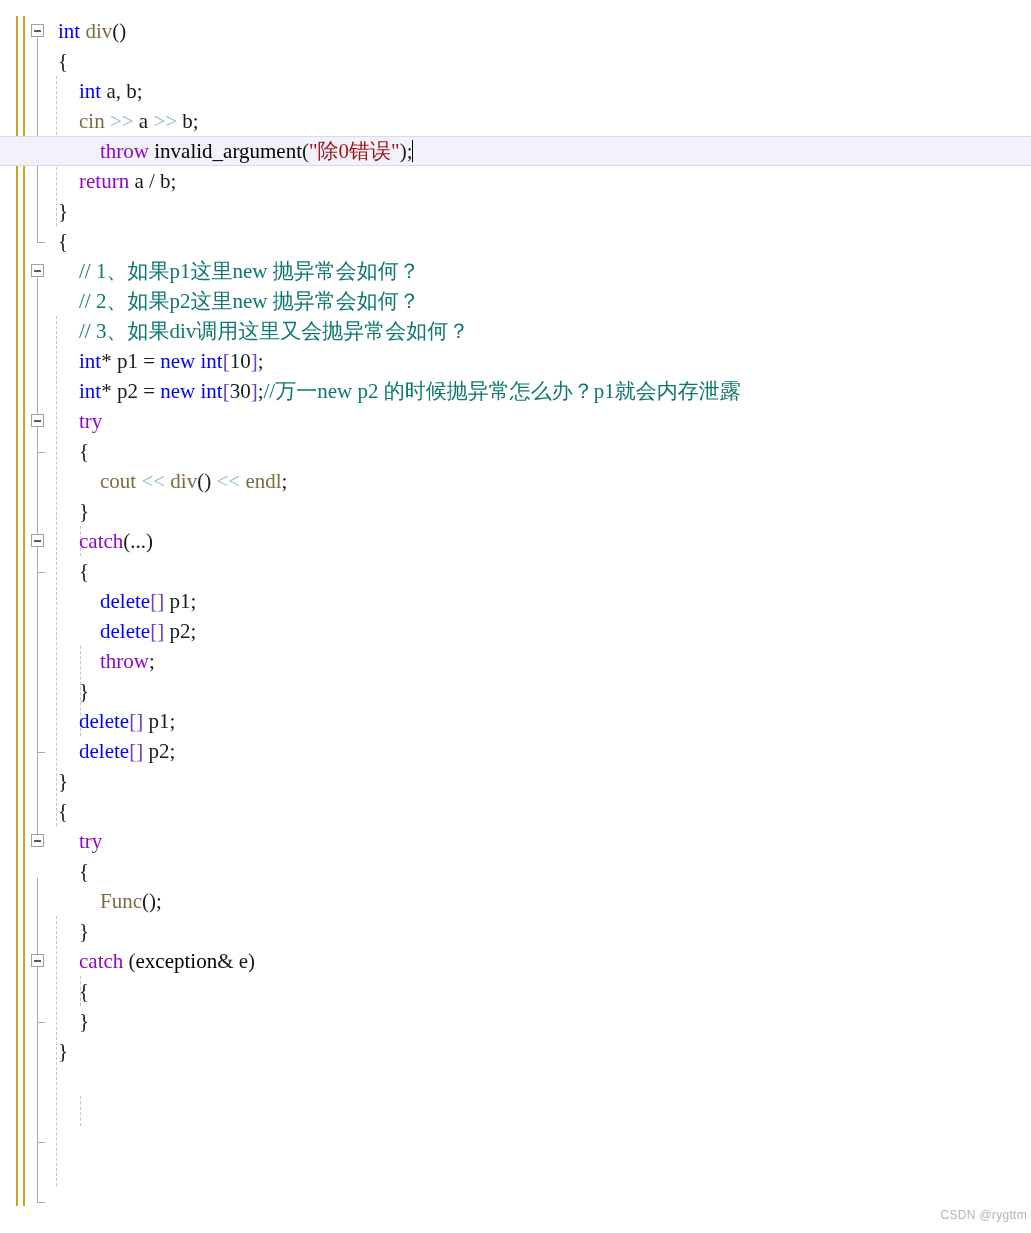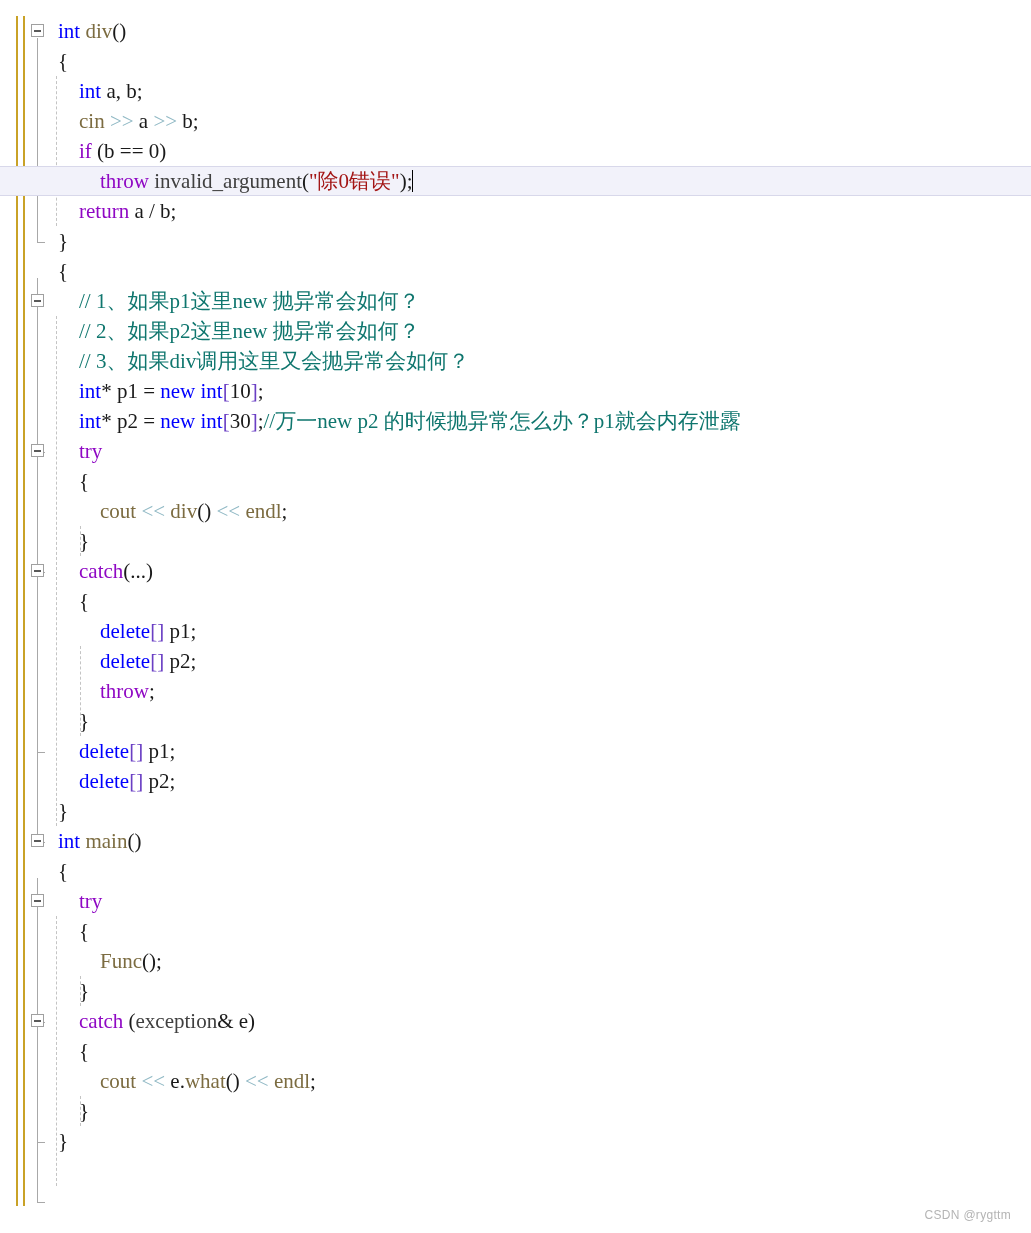--- a/index.html
+++ b/index.html
@@ -173,7 +173,6 @@
       <div class="line"><span class="ltext"><span class="pl">{</span></span></div>
       <div class="line"><span class="ltext"><span class="pl">    </span><span class="kw">int</span><span class="pl"> a, b;</span></span></div>
       <div class="line"><span class="ltext"><span class="pl">    </span><span class="fn">cin</span><span class="pl"> </span><span class="op">&gt;&gt;</span><span class="pl"> a </span><span class="op">&gt;&gt;</span><span class="pl"> b;</span></span></div>
-      <div class="line"><span class="ltext"><span class="pl">    </span><span class="ctl">if</span><span class="pl"> (b == 0)</span></span></div>
       <div class="line current"><span class="ltext"><span class="pl">        </span><span class="ctl">throw</span><span class="pl"> </span><span class="type">invalid_argument</span><span class="pl">(</span><span class="str">"除0错误"</span><span class="pl">);</span><span class="caret"></span></span></div>
       <div class="line"><span class="ltext"><span class="pl">    </span><span class="ctl">return</span><span class="pl"> a / b;</span></span></div>
       <div class="line"><span class="ltext"><span class="pl">}</span></span></div>

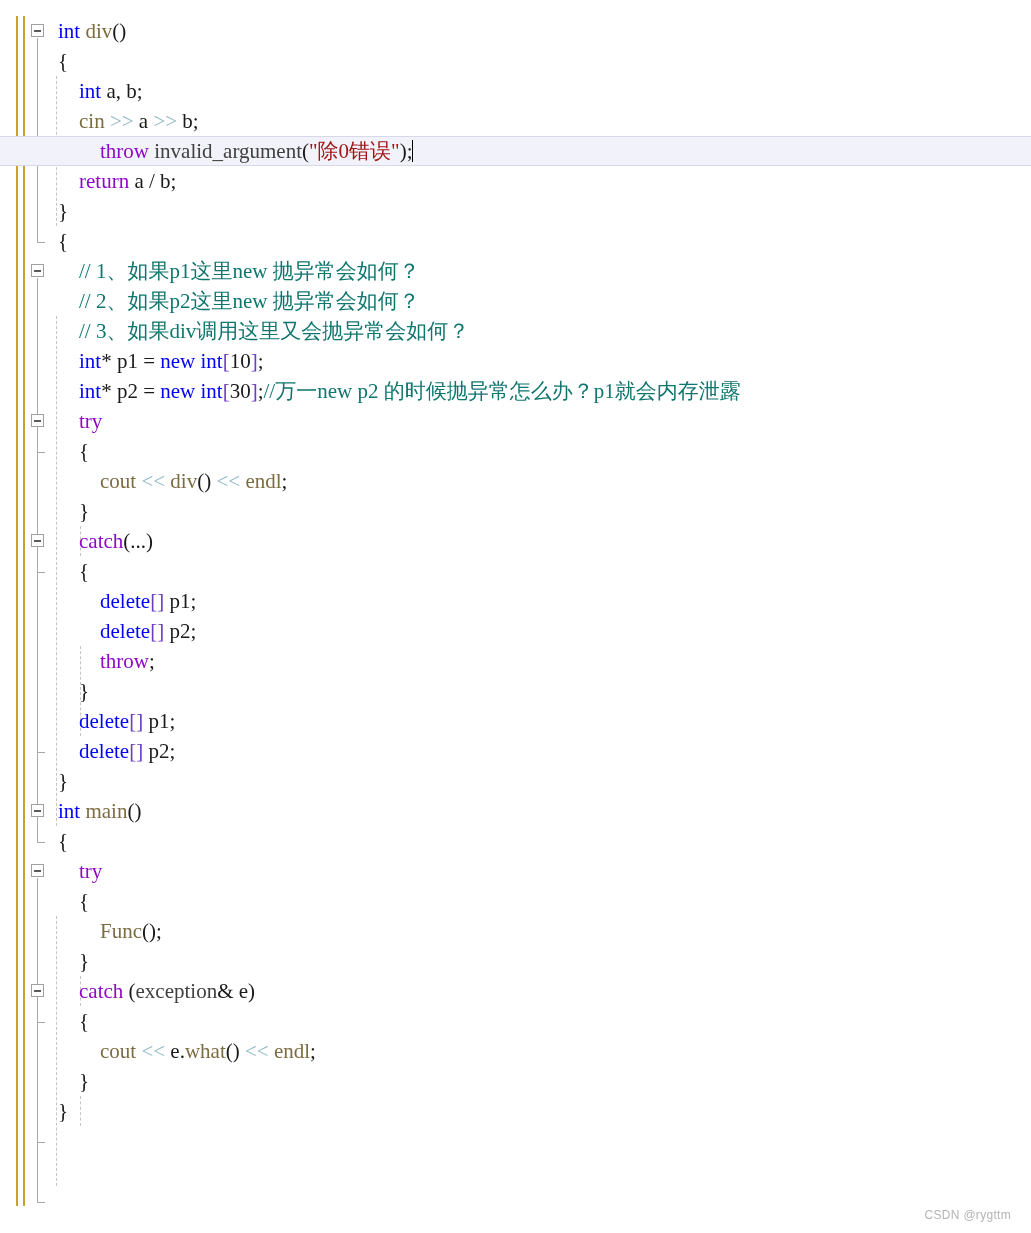--- a/index.html
+++ b/index.html
@@ -116,7 +116,7 @@
   .kw    { color: #0000ff; }            
   .ctl   { color: #8f08c4; }            
   .fn    { color: #7c6c41; }            
-  .type  { color: #404040; }            
+  .type  { color: #000000; }            
   .str   { color: #a31515; }            
   .cmt   { color: #0f766e; }            
   .op    { color: #8fb8c4; }            

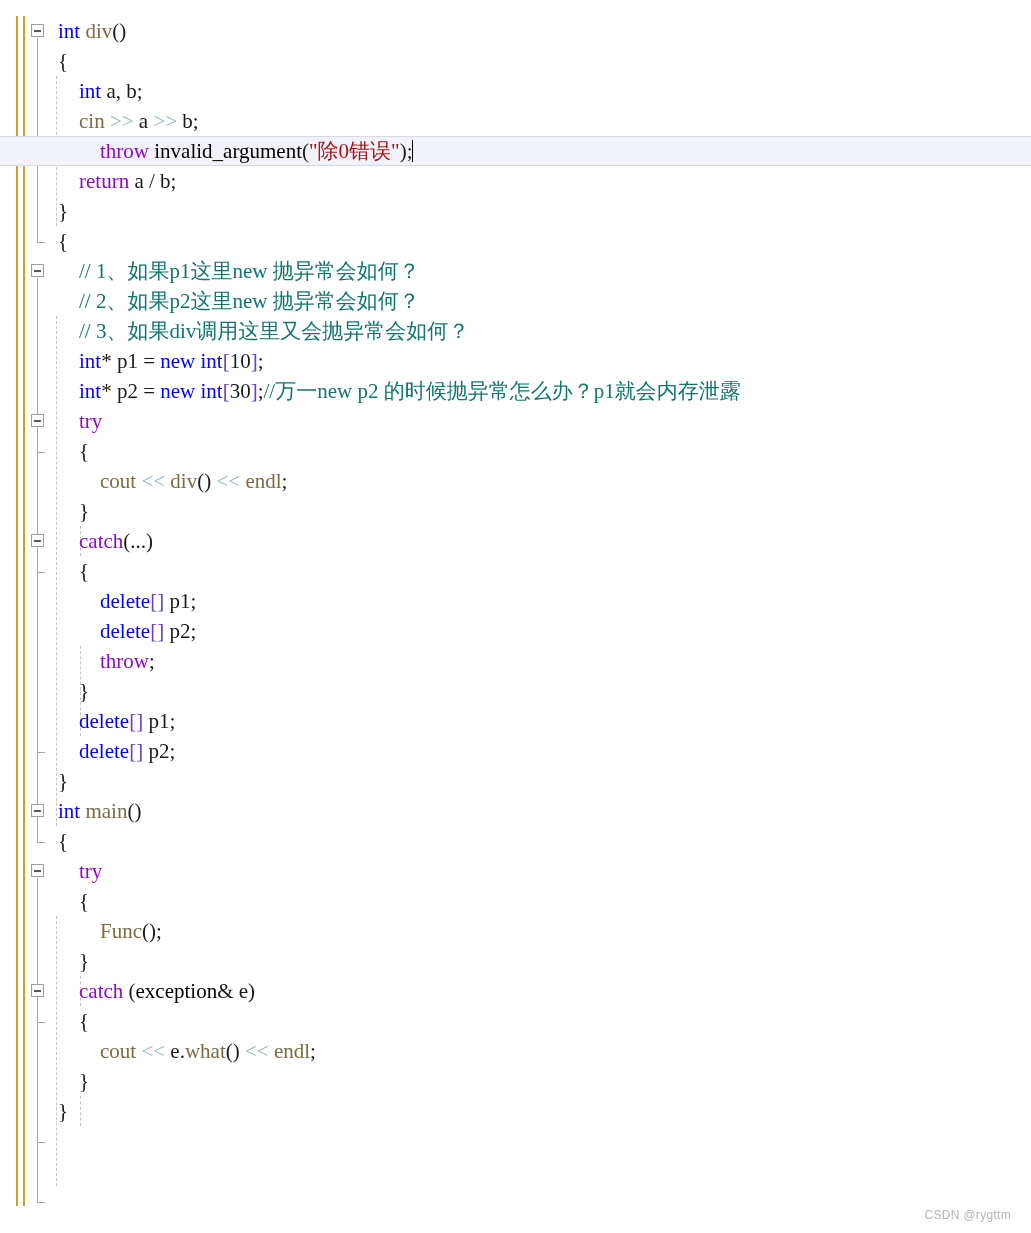--- a/index.html
+++ b/index.html
@@ -195,7 +195,6 @@
       <div class="line"><span class="ltext"><span class="pl">    </span><span class="kw">delete</span><span class="brk">[]</span><span class="pl"> p1;</span></span></div>
       <div class="line"><span class="ltext"><span class="pl">    </span><span class="kw">delete</span><span class="brk">[]</span><span class="pl"> p2;</span></span></div>
       <div class="line"><span class="ltext"><span class="pl">}</span></span></div>
-      <div class="line"><span class="ltext"><span class="kw">int</span><span class="pl"> </span><span class="fn">main</span><span class="pl">()</span></span><div class="fold-box"></div></div>
       <div class="line"><span class="ltext"><span class="pl">{</span></span></div>
       <div class="line"><span class="ltext"><span class="pl">    </span><span class="ctl">try</span></span><div class="fold-box"></div></div>
       <div class="line"><span class="ltext"><span class="pl">    {</span></span></div>

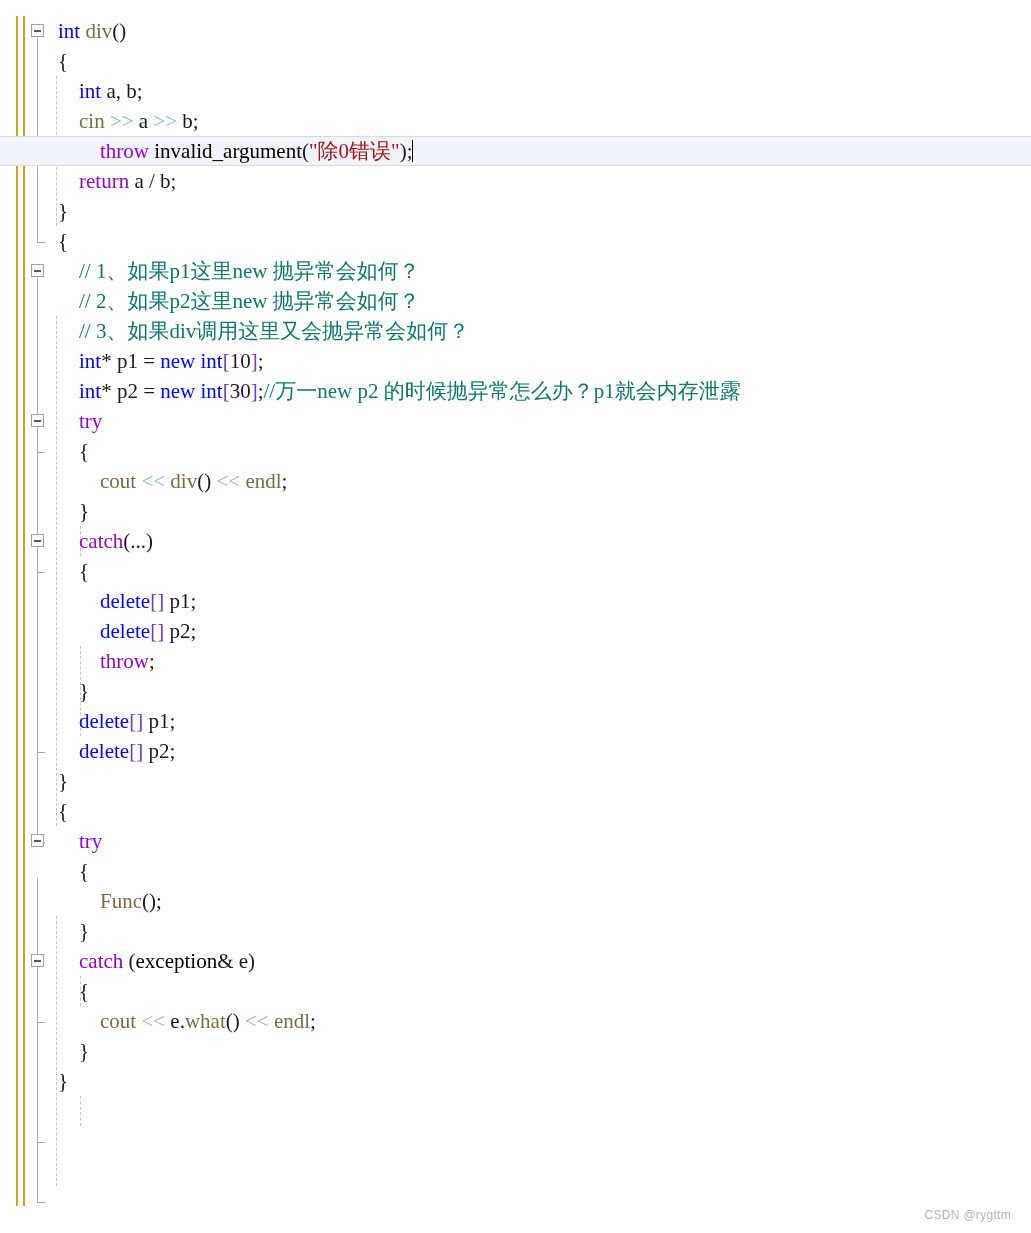--- a/index.html
+++ b/index.html
@@ -202,7 +202,6 @@
       <div class="line"><span class="ltext"><span class="pl">    }</span></span></div>
       <div class="line"><span class="ltext"><span class="pl">    </span><span class="ctl">catch</span><span class="pl"> (</span><span class="type">exception</span><span class="pl">&amp; e)</span></span><div class="fold-box"></div></div>
       <div class="line"><span class="ltext"><span class="pl">    {</span></span></div>
-      <div class="line"><span class="ltext"><span class="pl">        </span><span class="fn">cout</span><span class="pl"> </span><span class="op">&lt;&lt;</span><span class="pl"> e.</span><span class="fn">what</span><span class="pl">() </span><span class="op">&lt;&lt;</span><span class="pl"> </span><span class="fn">endl</span><span class="pl">;</span></span></div>
       <div class="line"><span class="ltext"><span class="pl">    }</span></span></div>
       <div class="line"><span class="ltext"><span class="pl">}</span></span></div>
     </div>

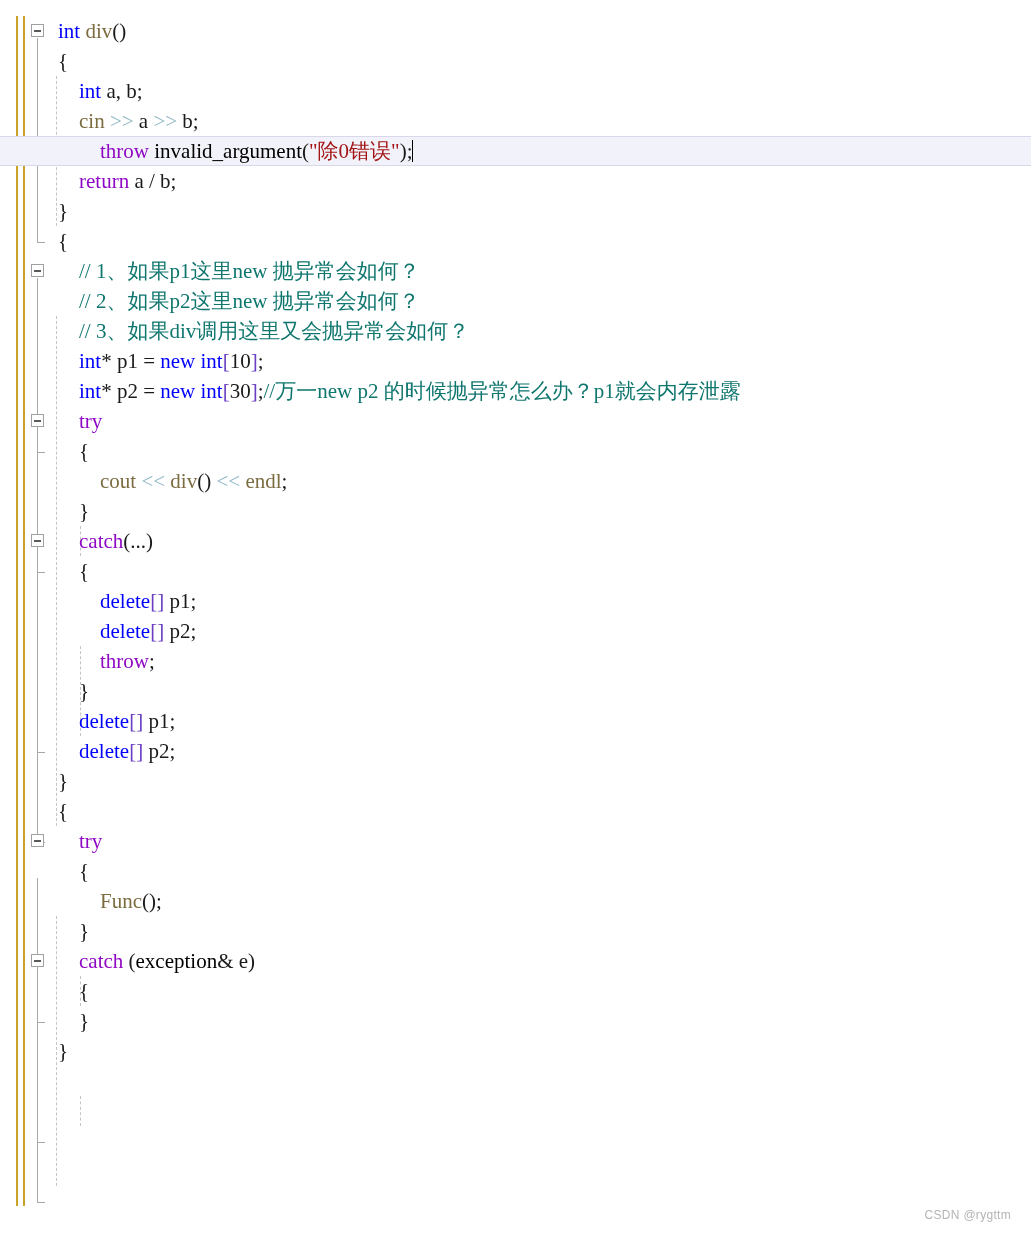--- a/index.html
+++ b/index.html
@@ -126,7 +126,7 @@
   
   #watermark {
     position: absolute;
-    right: 20px;
+    right: 4px;
     bottom: 11px;
     font-family: "Liberation Sans", sans-serif;
     font-size: 12px;

